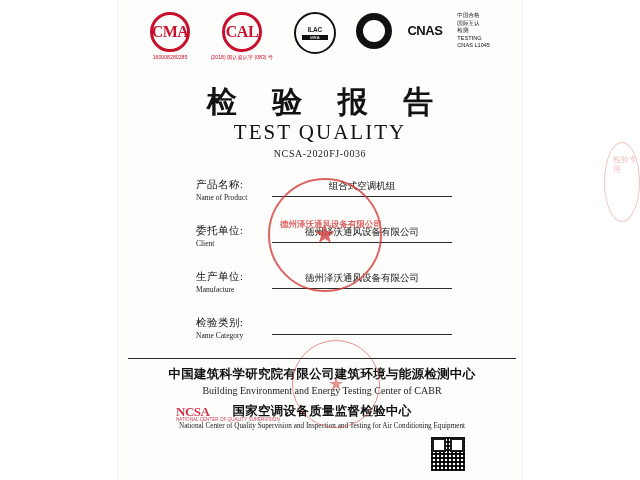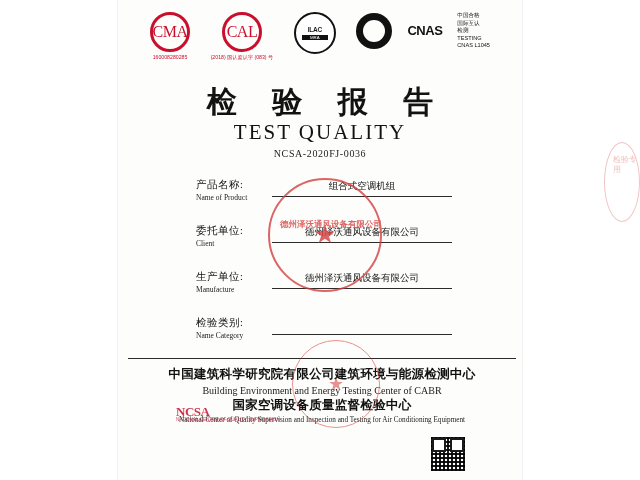--- a/index.html
+++ b/index.html
@@ -53,7 +53,7 @@
     display: flex;
     align-items: center;
     justify-content: center;
-    font-weight: normal;
+    font-weight: bold;
     box-sizing: border-box;
   }
   .ring-red {

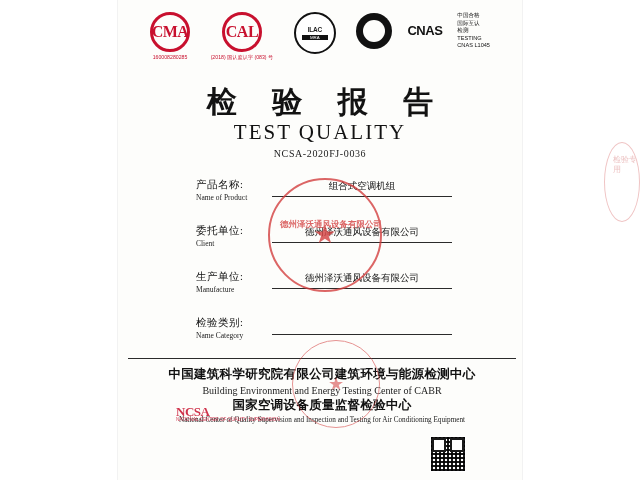--- a/index.html
+++ b/index.html
@@ -257,7 +257,7 @@
     font-weight: bold;
     letter-spacing: 0.3px;
     color: #111;
-    margin-top: 1px;
+    margin-top: 7px;
   }
   .foot-en-2 {
     font-size: 7.2px;

